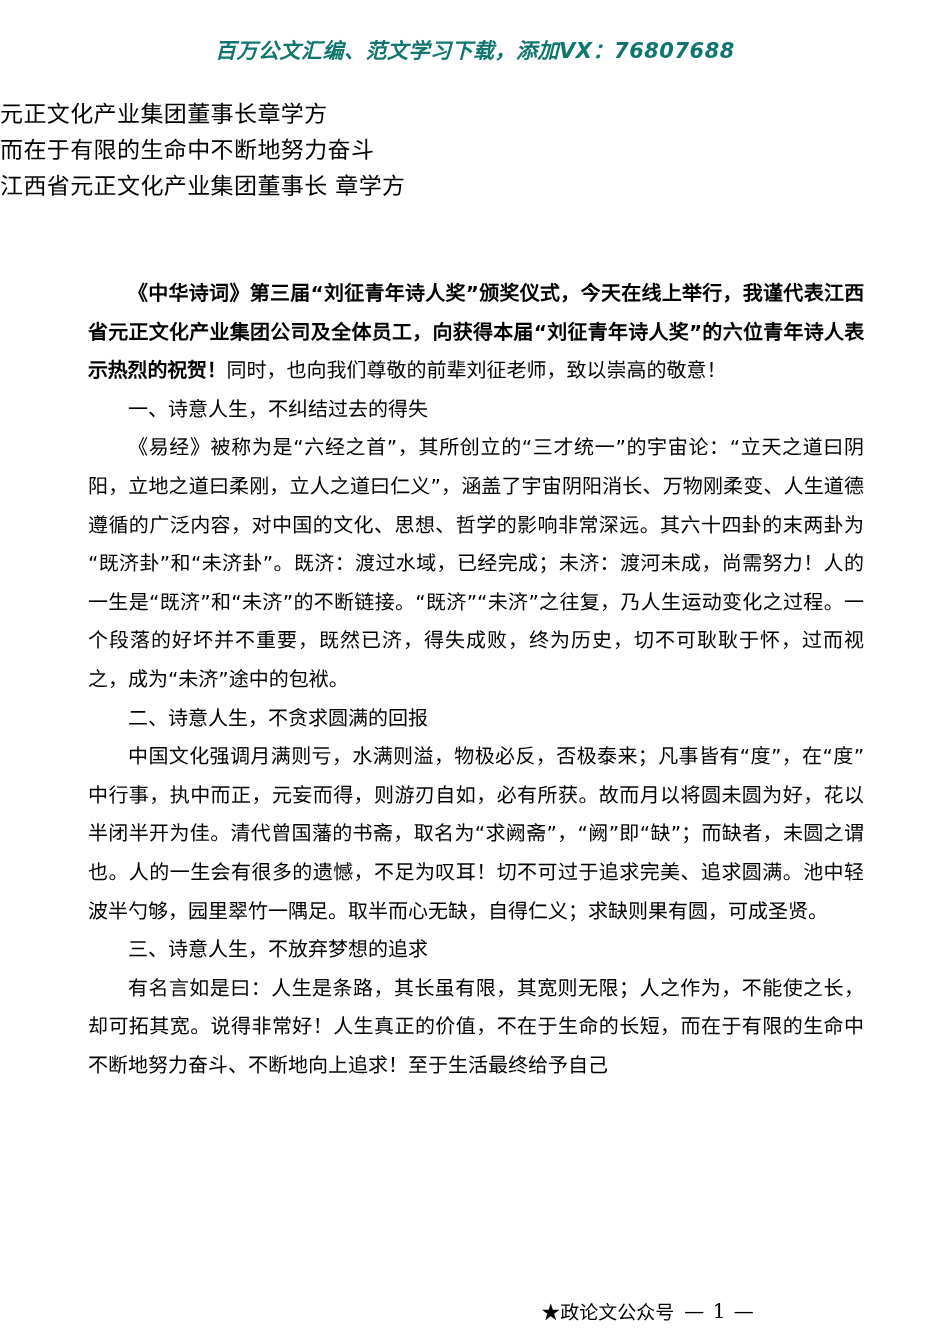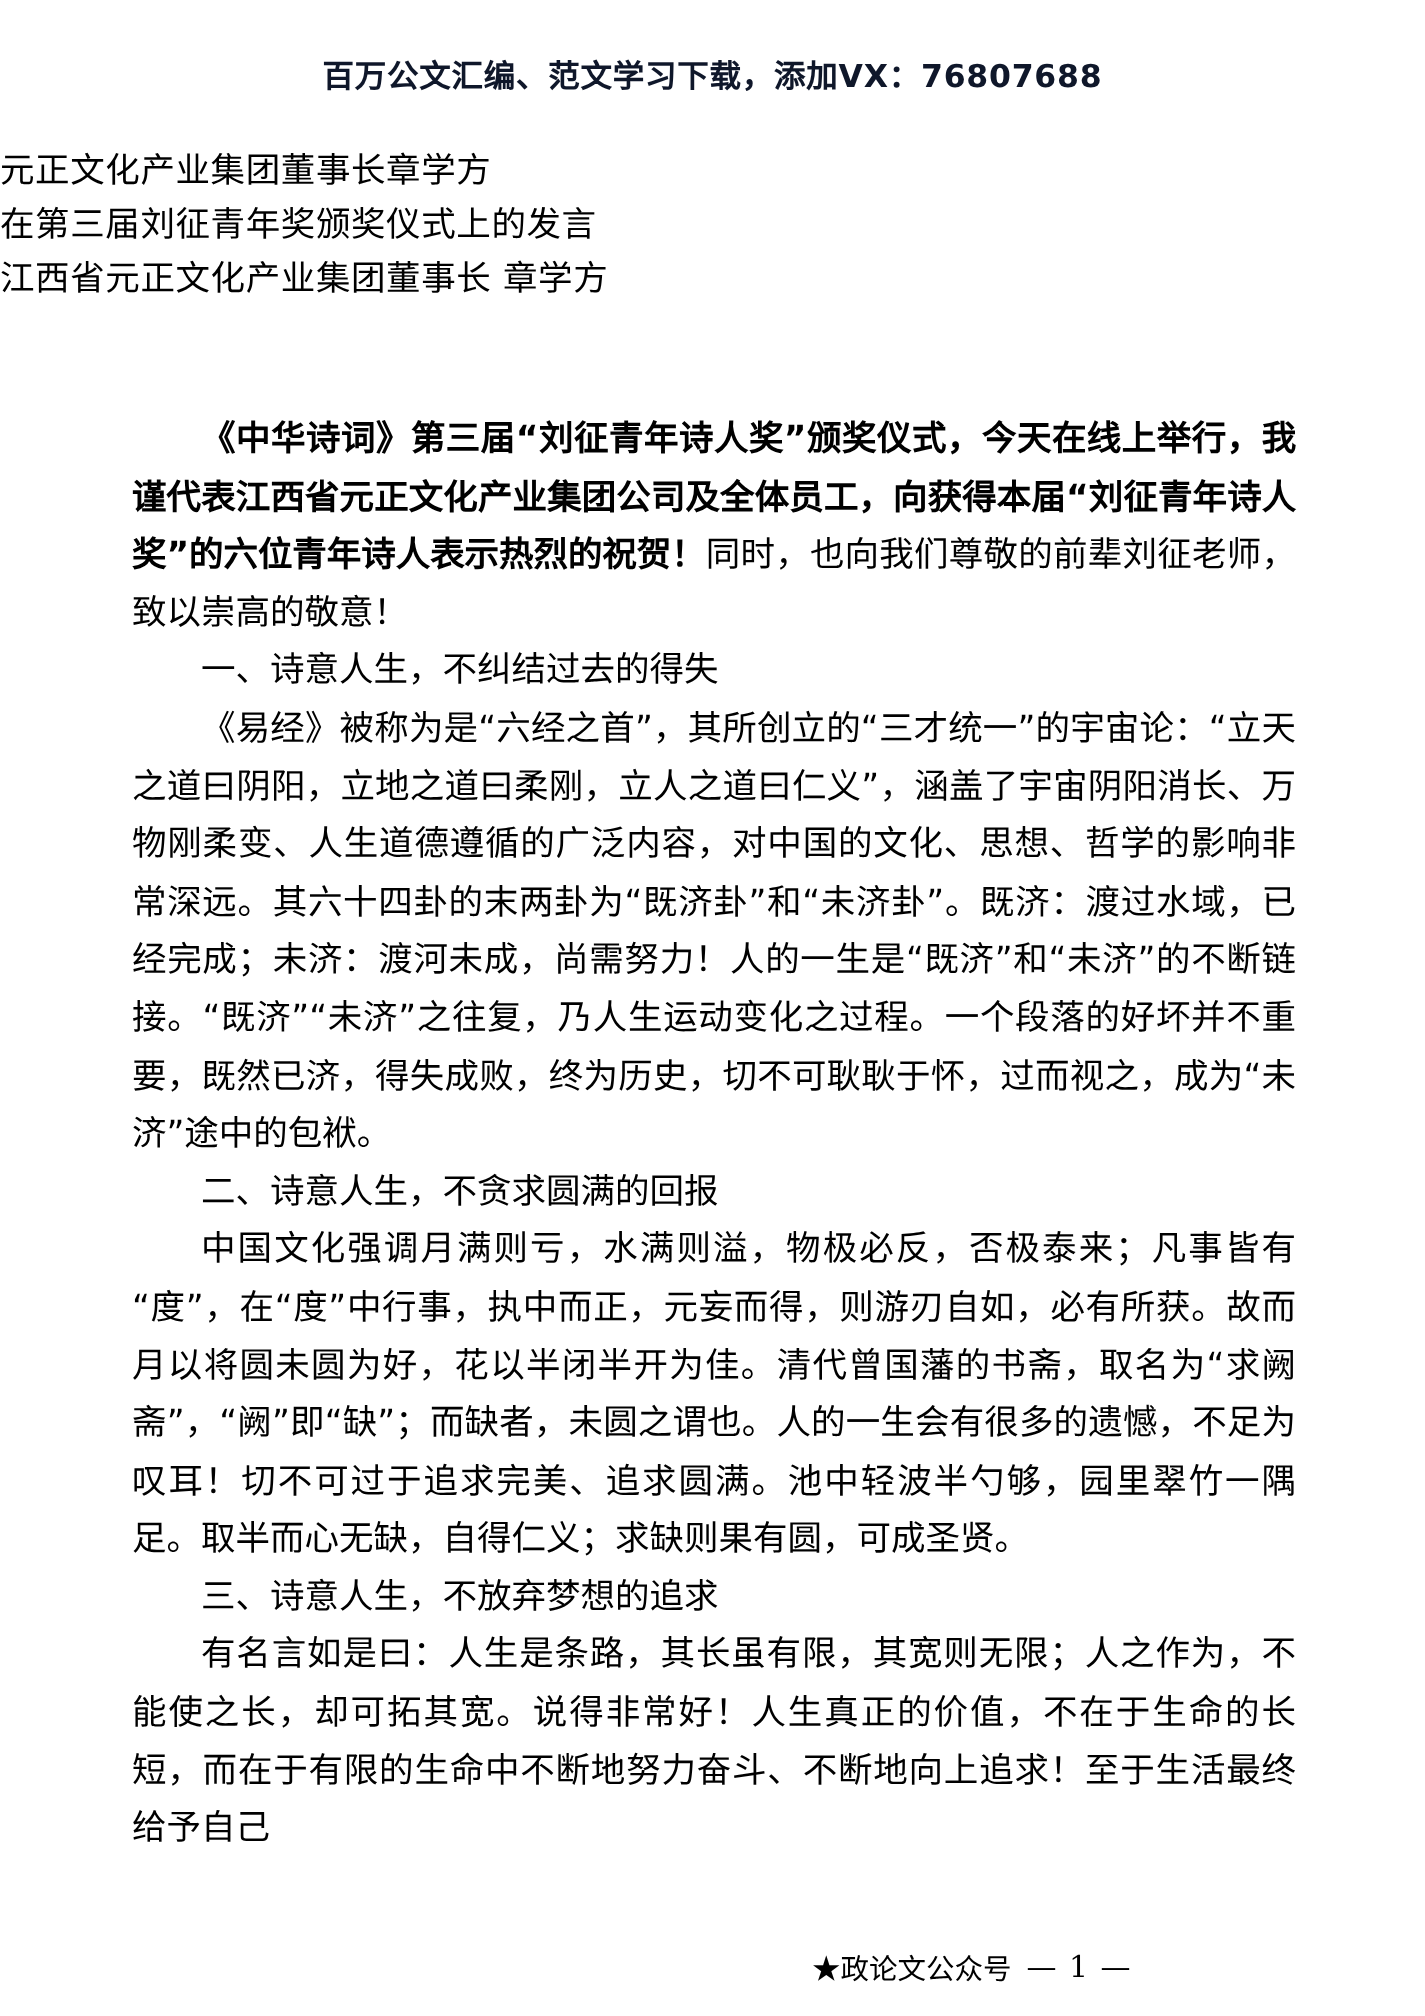--- a/index.html
+++ b/index.html
@@ -119,7 +119,7 @@
 
 <div class="page">
 
-  <div class="promo-banner" style="color:#0f172a;">百万公文汇编、范文学习下载，添加VX：76807688</div>
+  <div class="promo-banner" style="color:#0f766e;font-style:italic;">百万公文汇编、范文学习下载，添加VX：76807688</div>
 
   <div class="title-block">
     <div class="title-line">元正文化产业集团董事长章学方</div>

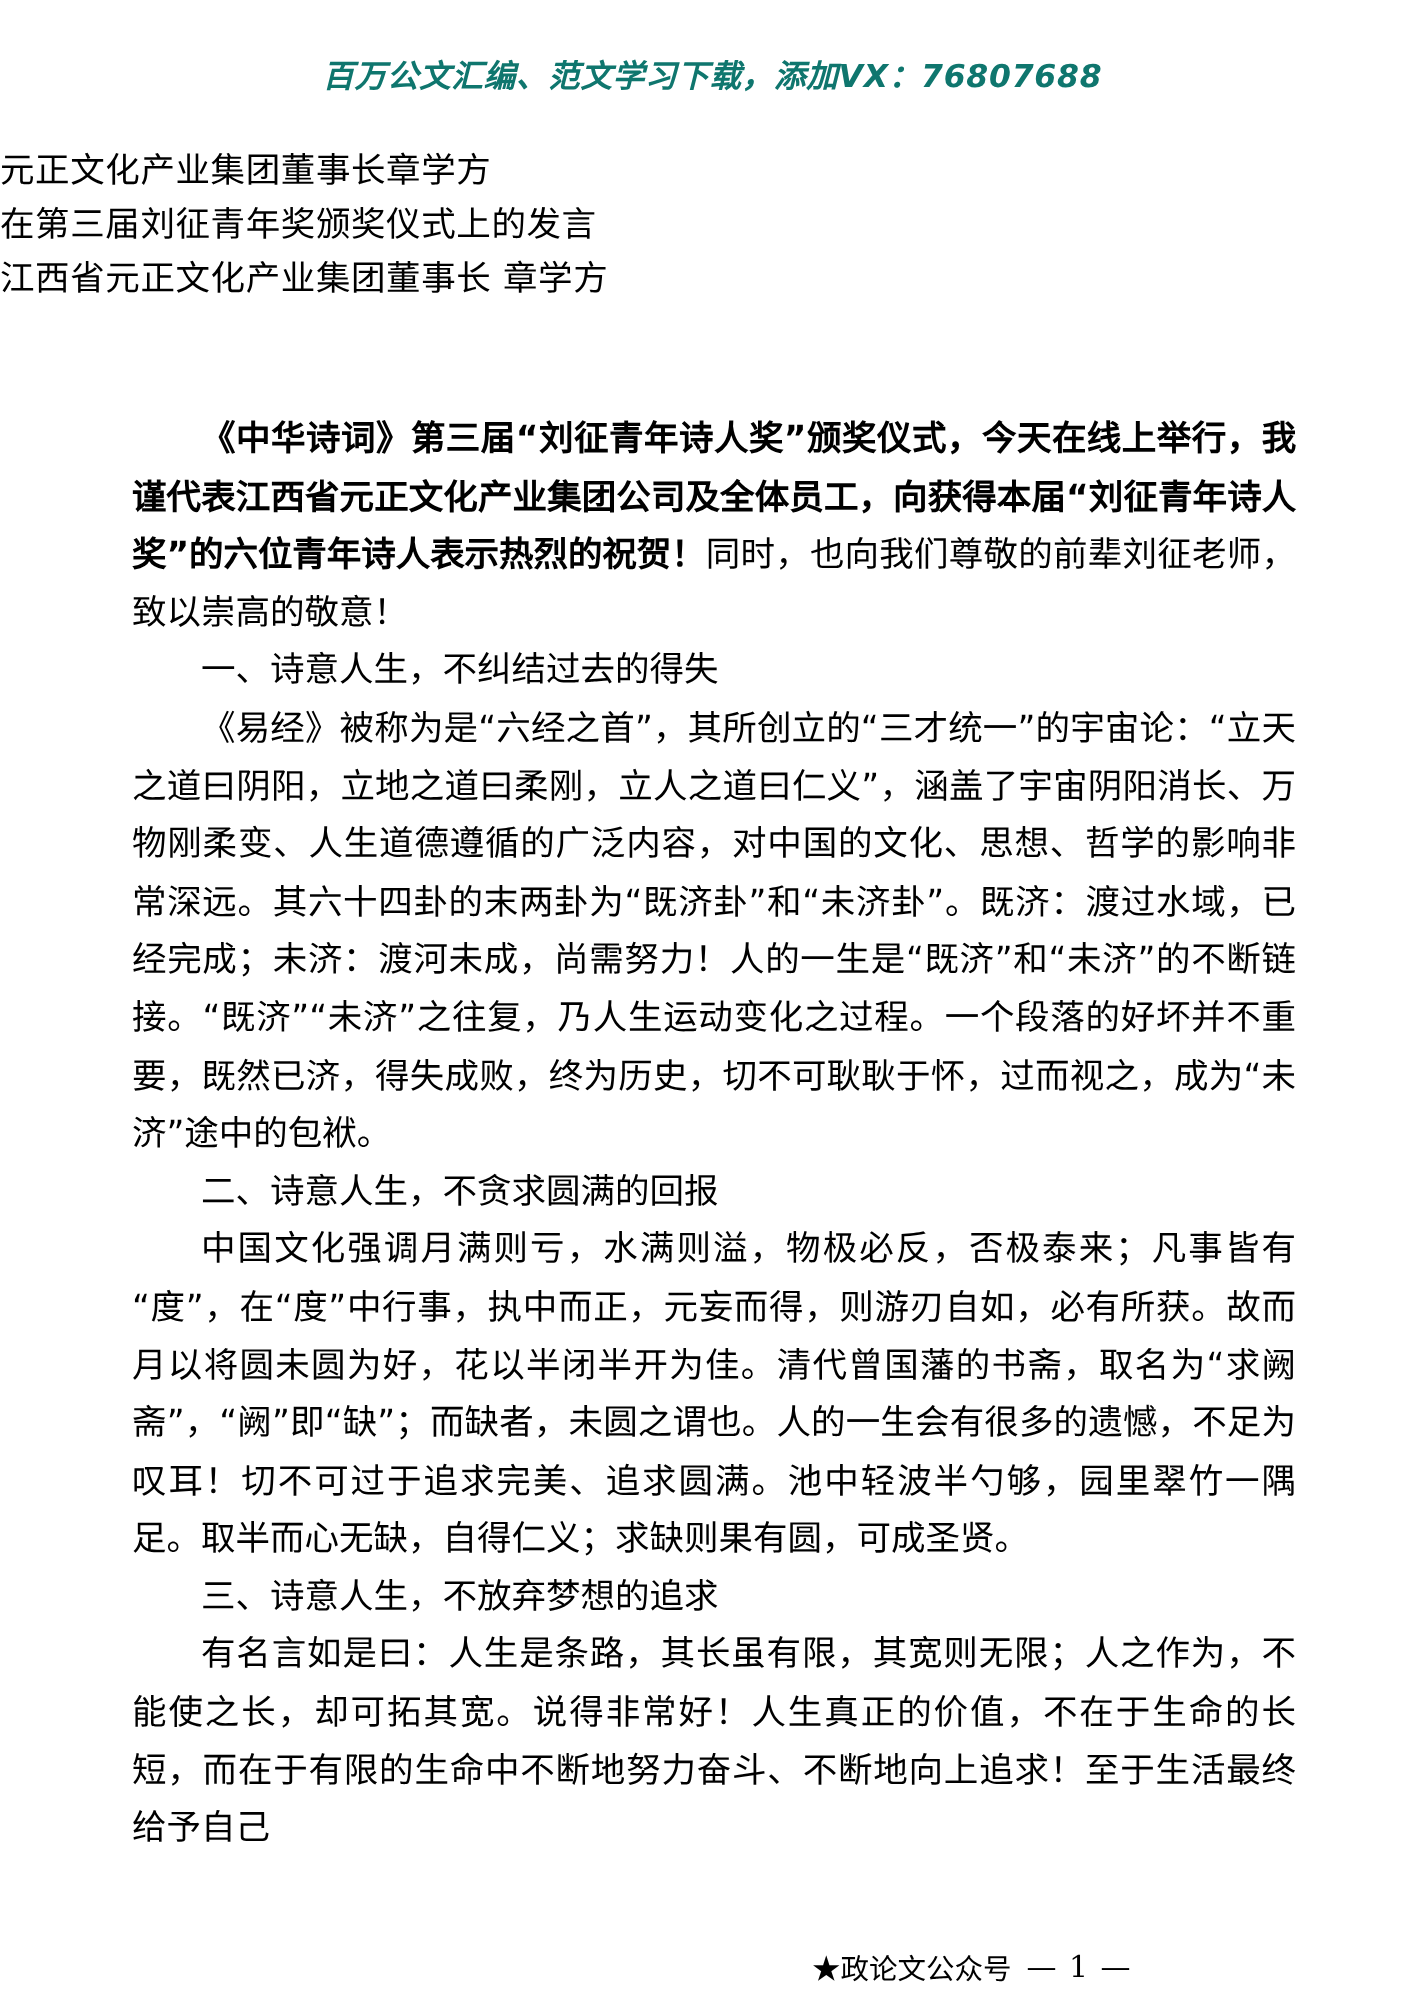--- a/index.html
+++ b/index.html
@@ -123,7 +123,7 @@
 
   <div class="title-block">
     <div class="title-line">元正文化产业集团董事长章学方</div>
-    <div class="title-line">在第三届刘征青年奖颁奖仪式上的发言</div>
+    <div class="title-line">而在于有限的生命中不断地努力奋斗</div>
     <div class="title-line">江西省元正文化产业集团董事长  章学方</div>
   </div>
 

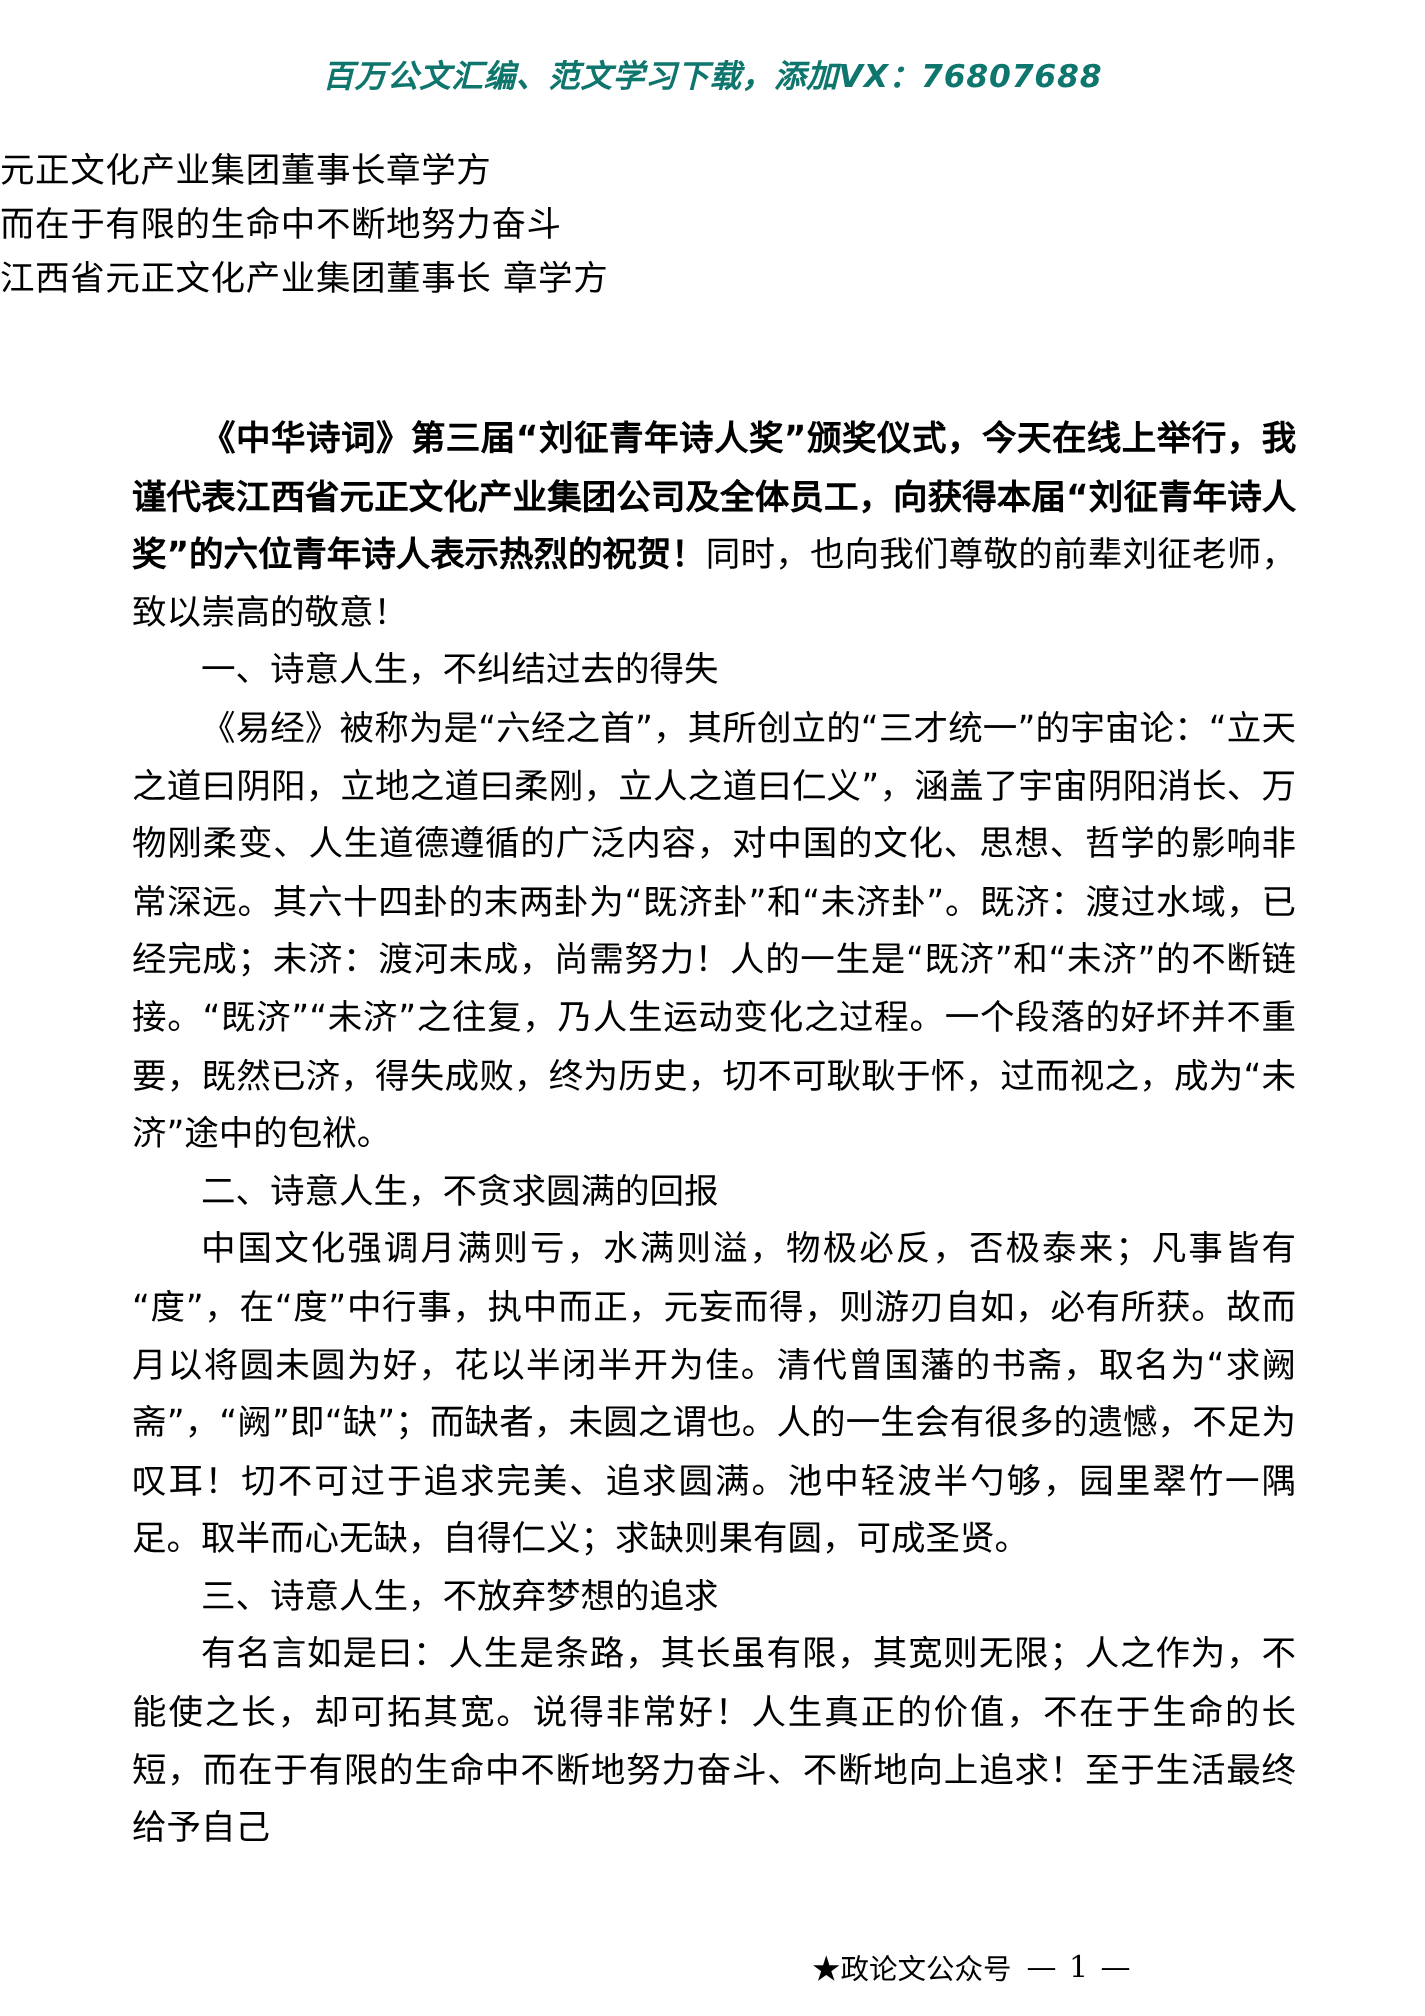--- a/index.html
+++ b/index.html
@@ -60,7 +60,7 @@
     top: 274px;
     left: 88px;
     width: 776px;
-    font-size: 23px;
+    font-size: 20px;
     line-height: 38.6px;
     text-align: justify;
     text-justify: inter-ideograph;

